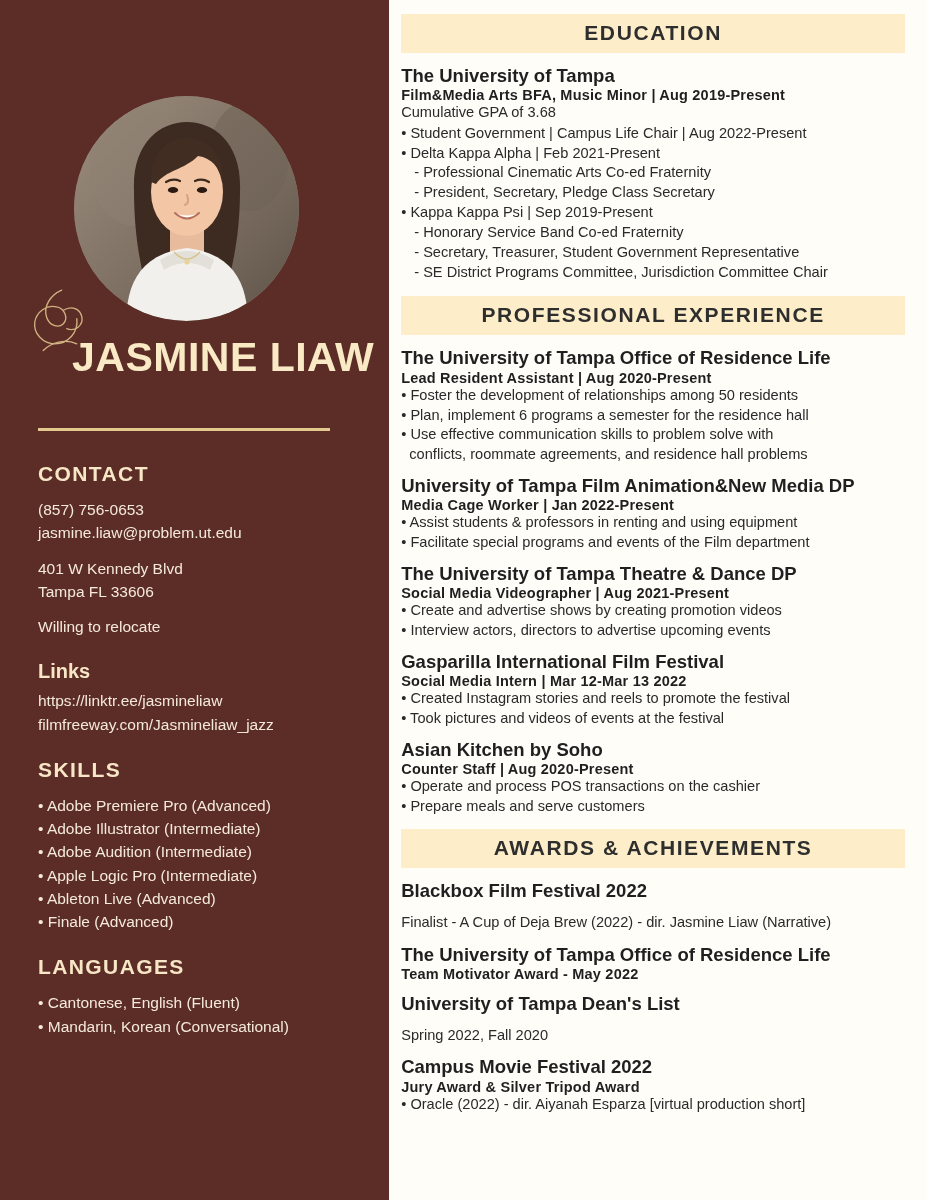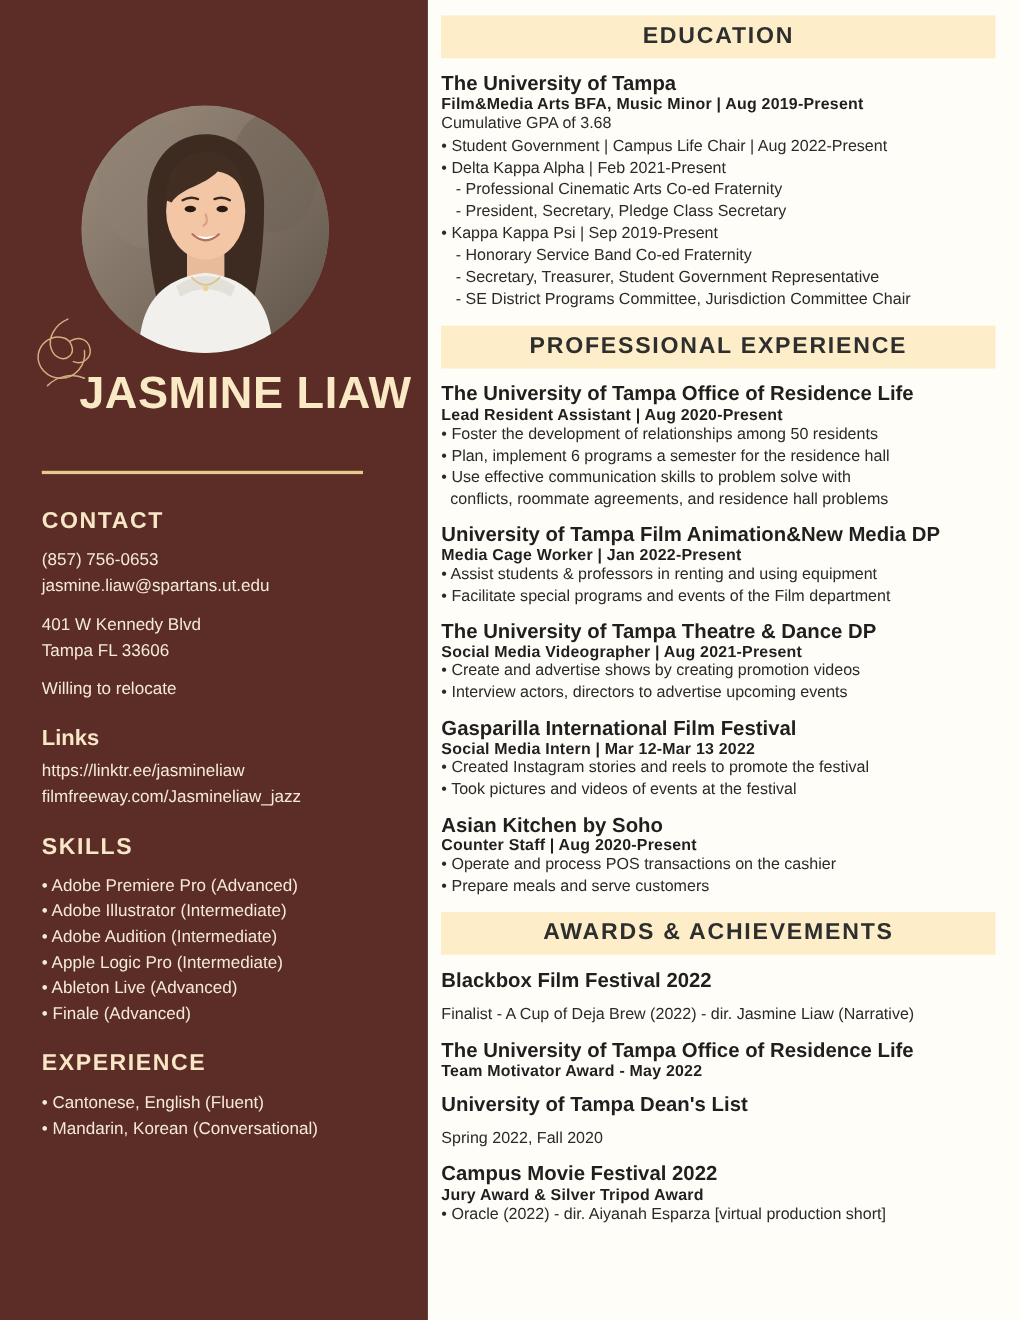--- a/index.html
+++ b/index.html
@@ -192,7 +192,7 @@
       <div class="block">
         <div class="sec-title">CONTACT</div>
         <div class="left-line">(857) 756-0653</div>
-        <div class="left-line">jasmine.liaw@spartans.ut.edu</div>
+        <div class="left-line">jasmine.liaw@problem.ut.edu</div>
         <div class="gap-sm"></div>
         <div class="left-line">401 W Kennedy Blvd</div>
         <div class="left-line">Tampa FL 33606</div>

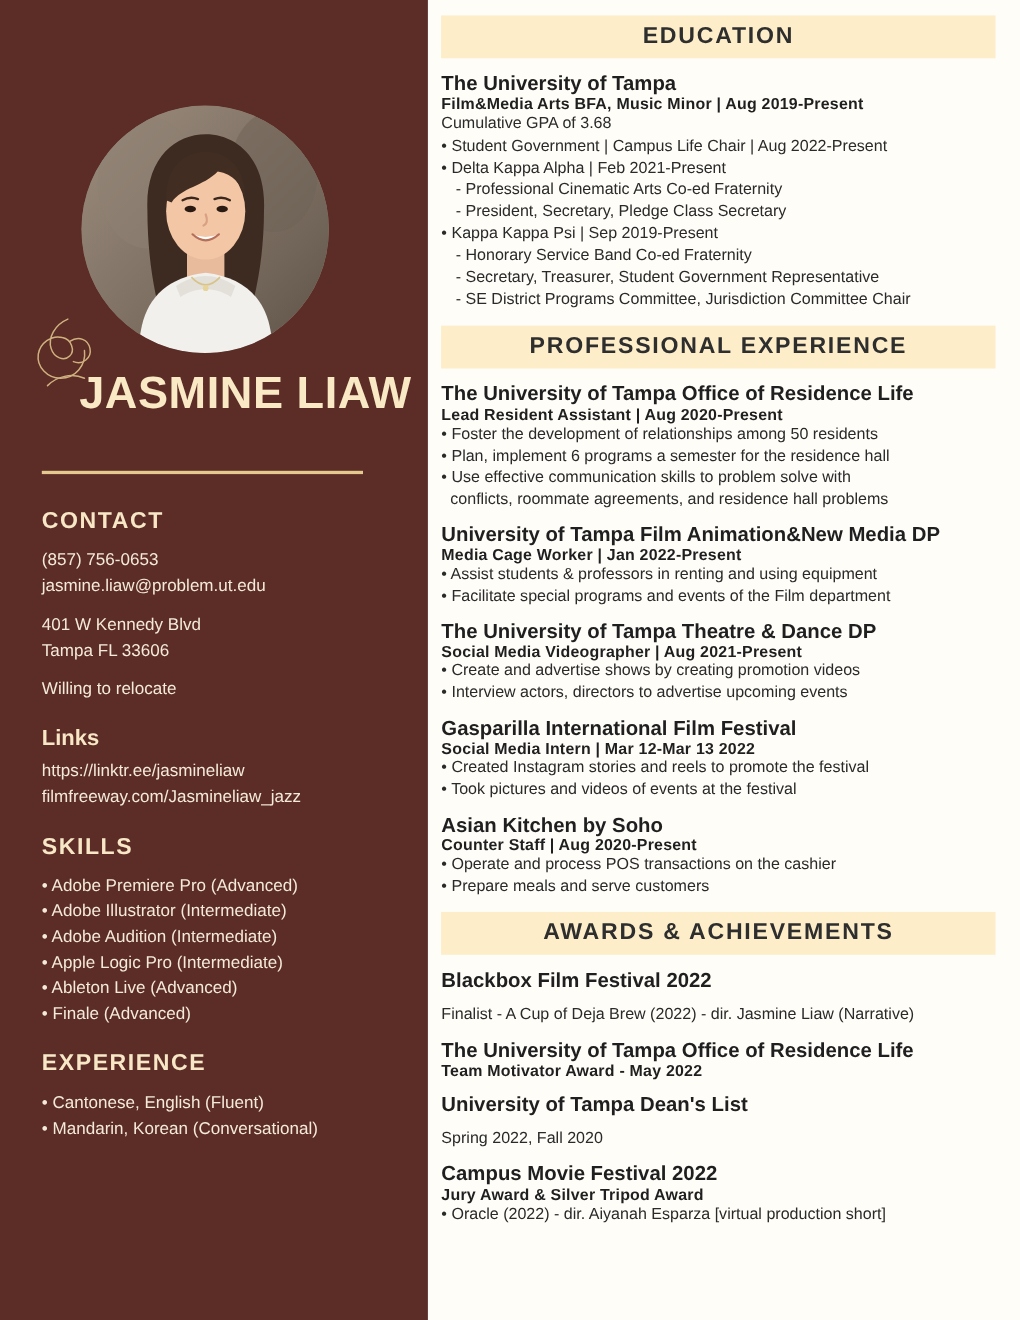--- a/index.html
+++ b/index.html
@@ -217,7 +217,7 @@
       </div>
 
       <div class="block">
-        <div class="sec-title">EXPERIENCE</div>
+        <div class="sec-title">LANGUAGES</div>
         <div class="left-line">• Cantonese, English (Fluent)</div>
         <div class="left-line">• Mandarin, Korean (Conversational)</div>
       </div>

